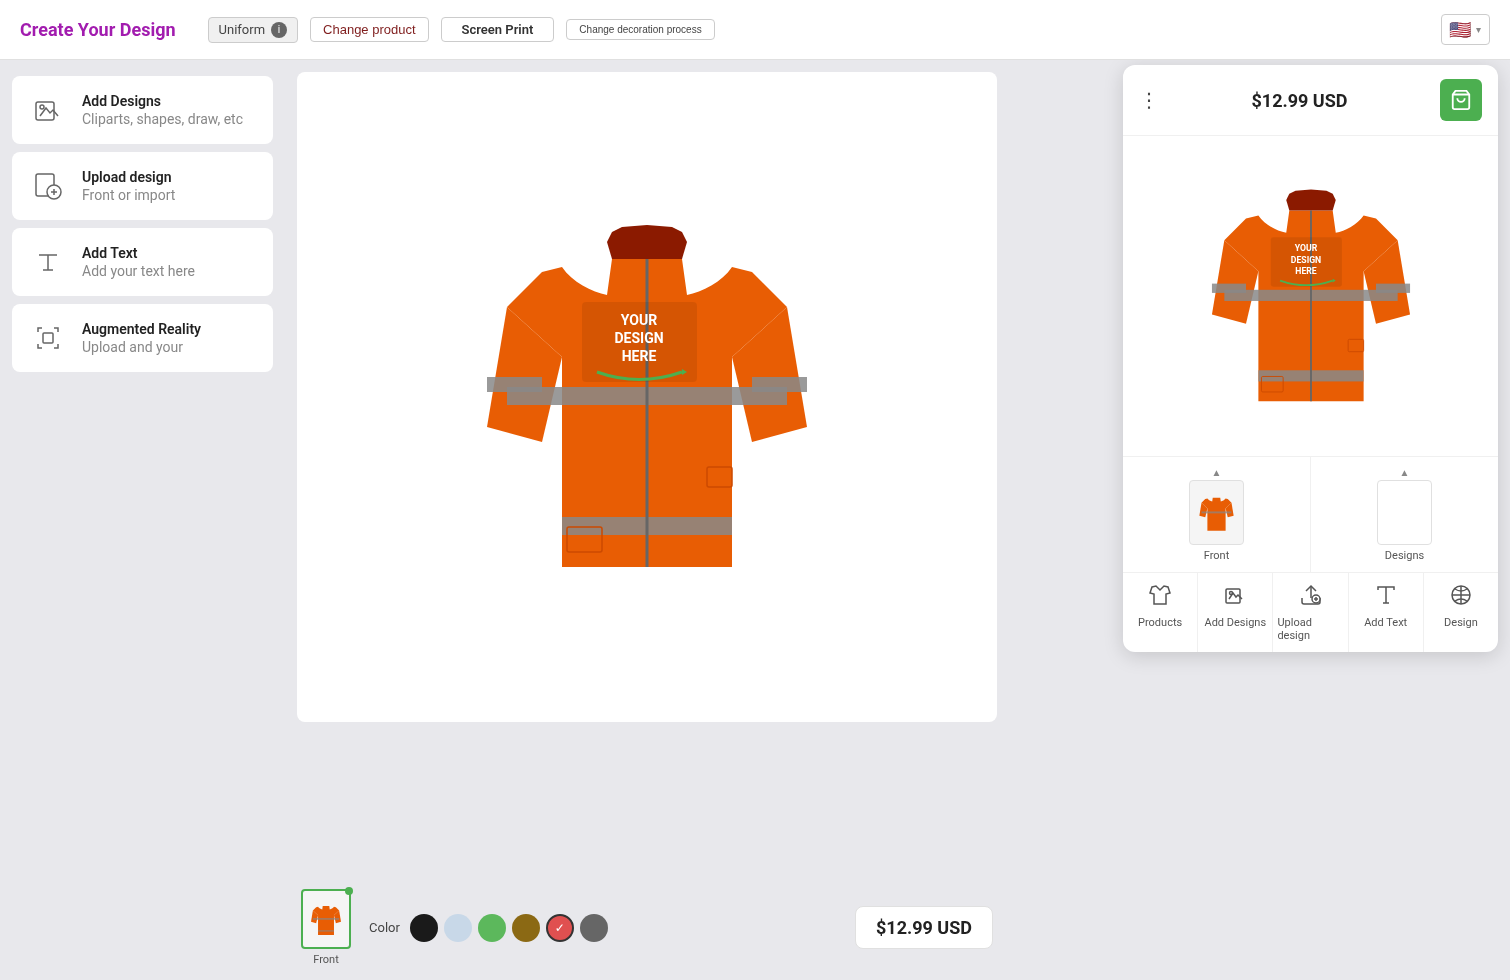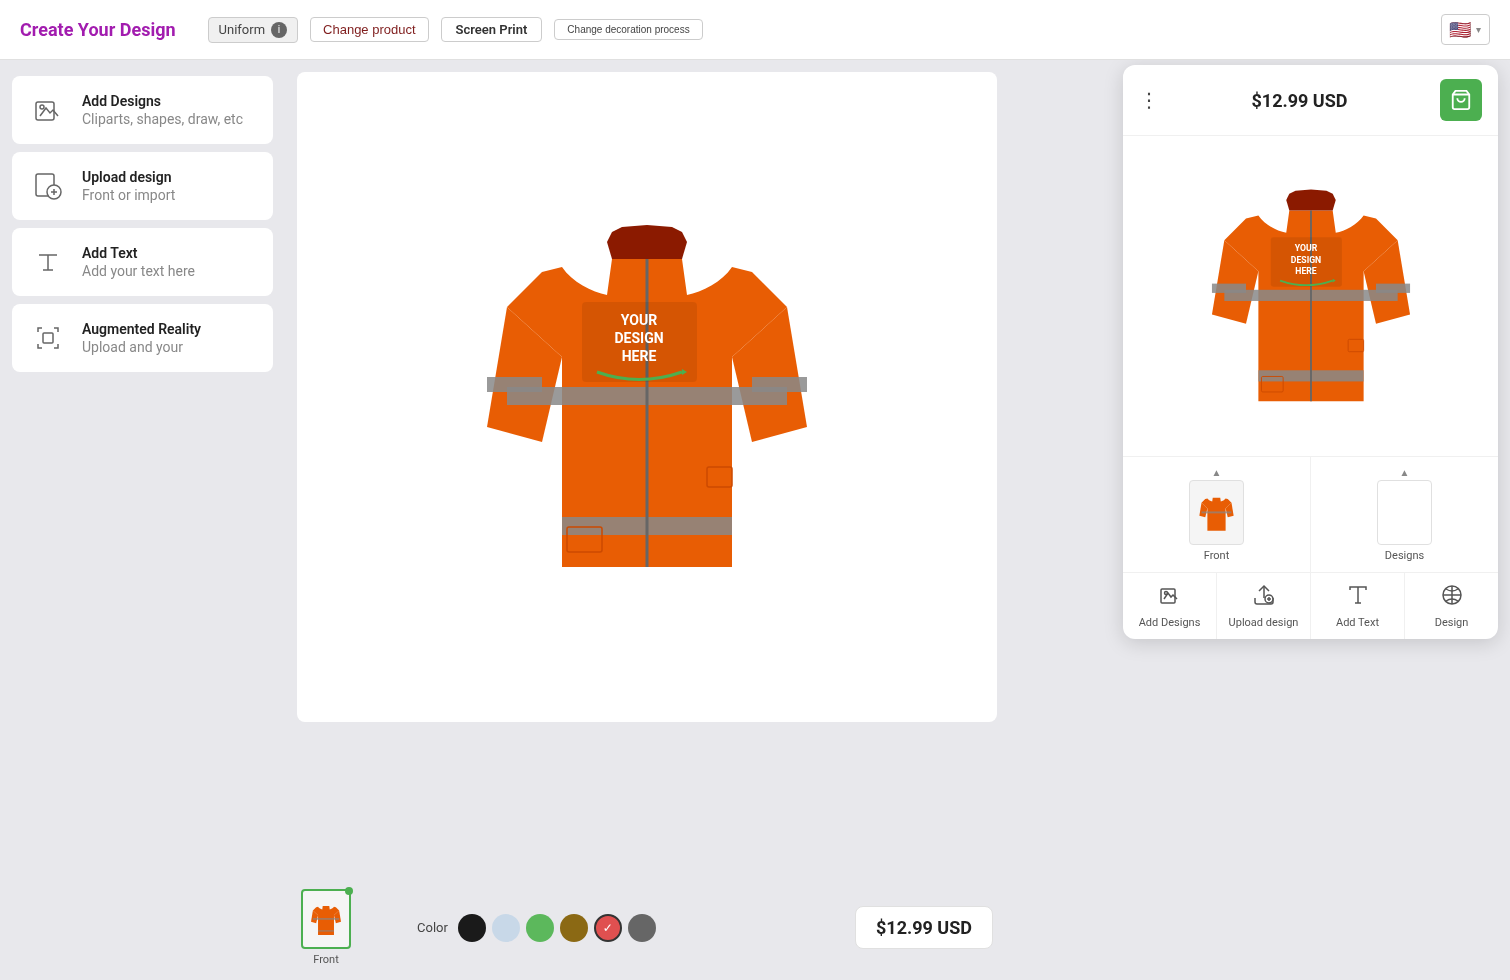--- a/index.html
+++ b/index.html
@@ -66,7 +66,7 @@
       background: #fff;
       border: 1px solid #ccc;
       border-radius: 4px;
-      padding: 4px 14px;
+      padding: 4px 20px;
       font-size: 13px;
       color: #333;
       font-weight: 600;

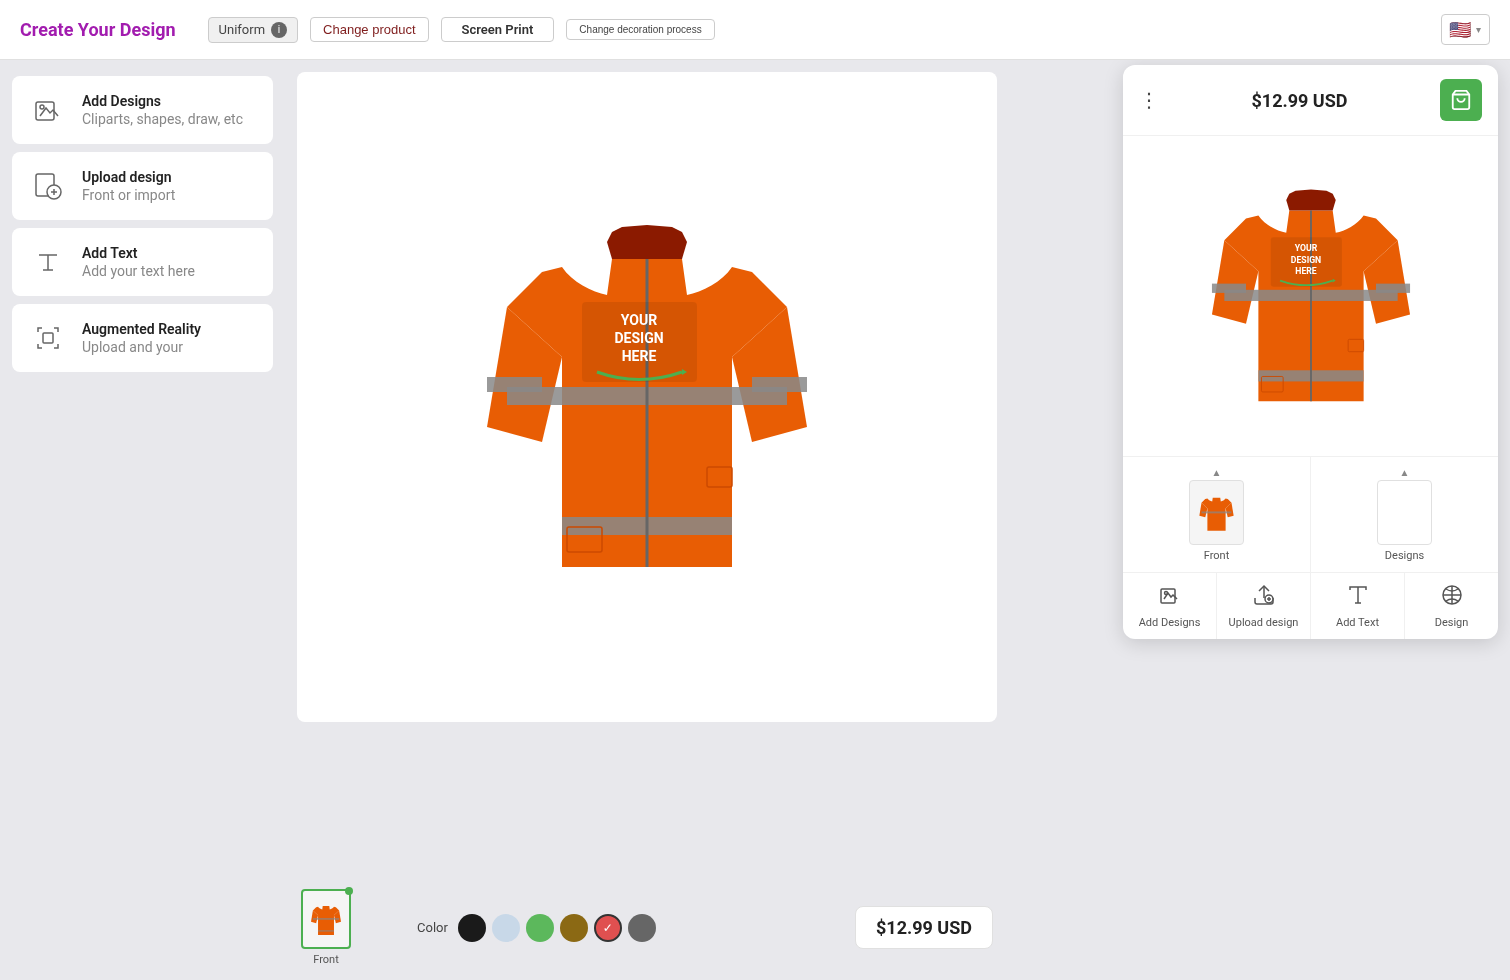--- a/index.html
+++ b/index.html
@@ -557,6 +557,14 @@
     <div class="panel-nav-item">
       <div class="panel-nav-icon">
         <svg width="24" height="24" viewBox="0 0 24 24" fill="none" stroke="#555" stroke-width="1.5">
+          <path d="M4 4 L8 3 L12 7 L16 3 L20 4 L22 10 L18 11 L18 21 L6 21 L6 11 L2 10 Z"></path>
+        </svg>
+      </div>
+      <span class="panel-nav-label">Products</span>
+    </div>
+    <div class="panel-nav-item">
+      <div class="panel-nav-icon">
+        <svg width="24" height="24" viewBox="0 0 24 24" fill="none" stroke="#555" stroke-width="1.5">
           <rect x="3" y="6" width="14" height="14" rx="1"></rect>
           <path d="M6 16 L10 10 L13 14 L15 12 L19 16"></path>
           <circle cx="8" cy="10" r="1.5"></circle>

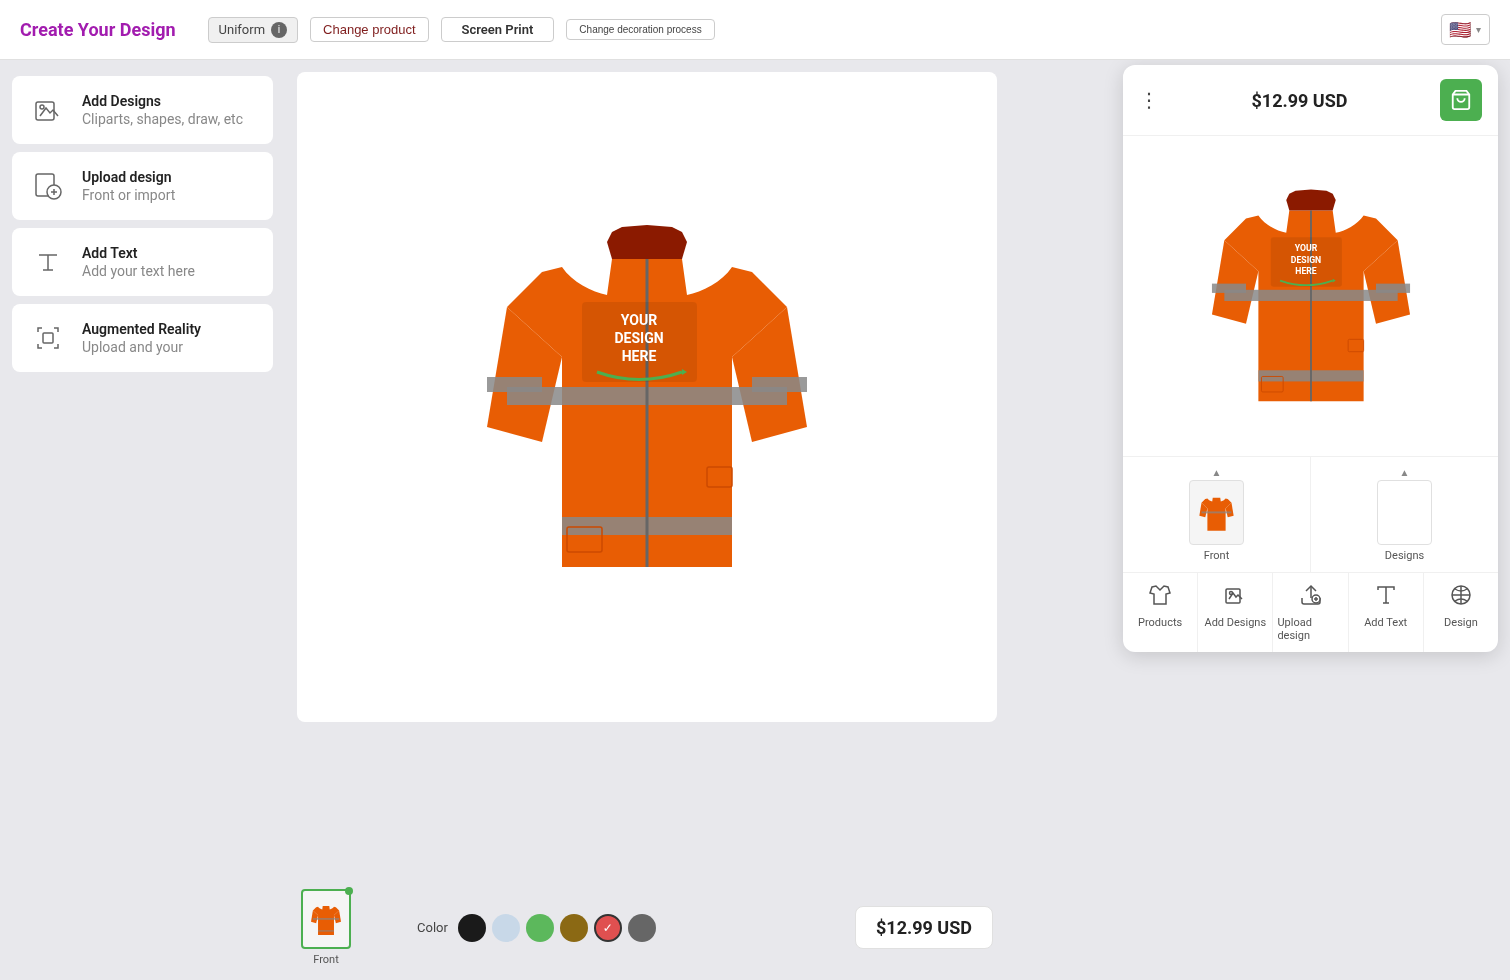--- a/index.html
+++ b/index.html
@@ -194,7 +194,7 @@
       color: #555;
     }
     .color-section { display: flex; align-items: center; gap: 10px; }
-    .color-label { font-size: 13px; color: #444; margin-left: 48px; }
+    .color-label { font-size: 13px; color: #444; }
     .color-swatches { display: flex; gap: 6px; }
     .color-swatch {
       width: 28px; height: 28px;

